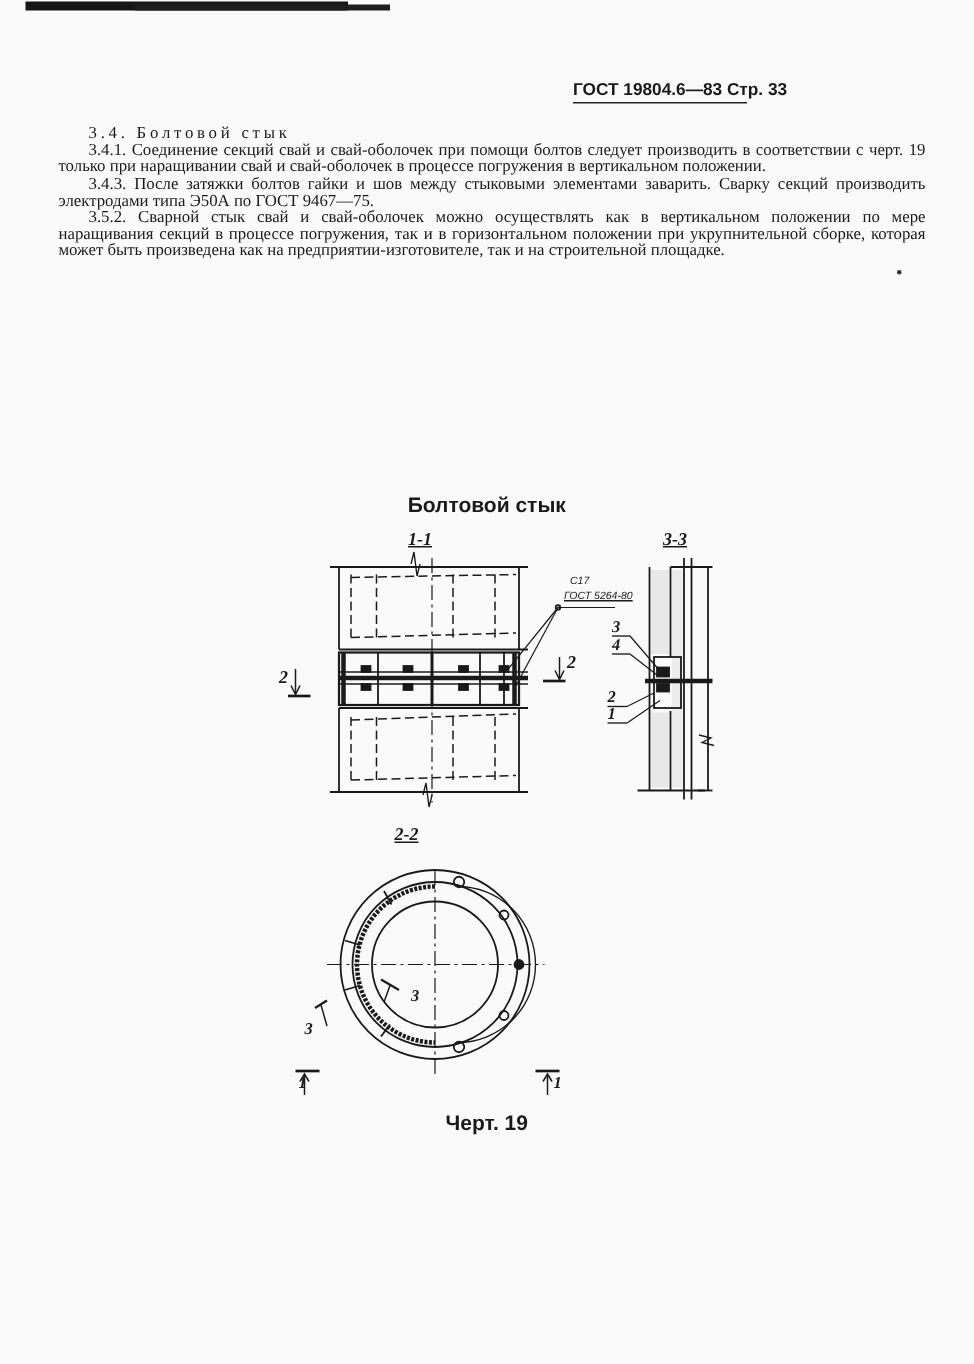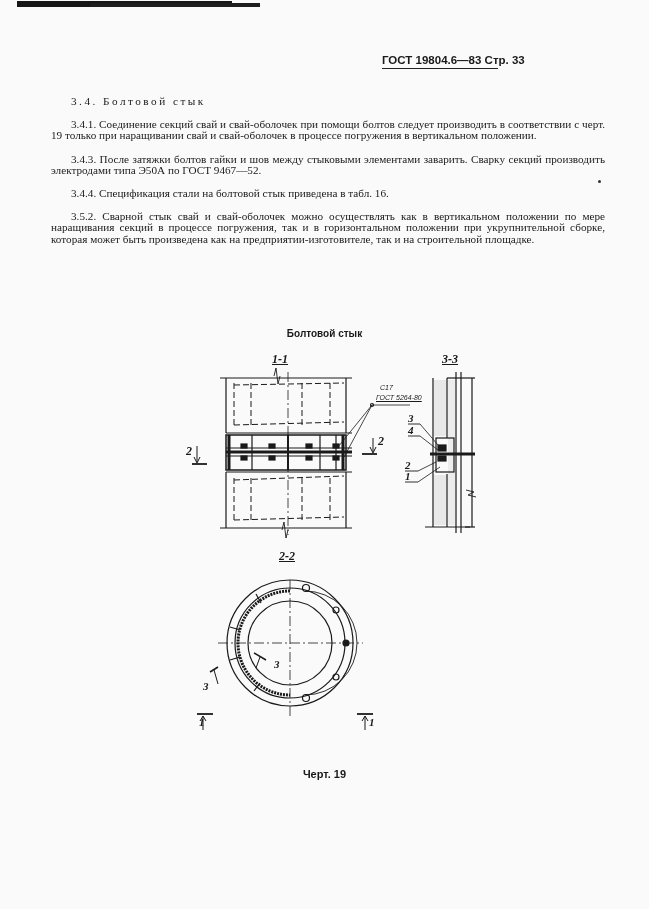--- a/index.html
+++ b/index.html
@@ -15,7 +15,7 @@
     border-bottom: 1.5px solid #222; padding-bottom: 2px; white-space: nowrap;
   }
   .text { position: absolute; left: 39px; top: 84px; width: 578px; font-size: 11.2px; line-height: 11.2px; }
-  .p { margin: 12px; text-align: justify; text-align-last: left; }
+  .p { margin: 0; text-align: justify; text-align-last: left; }
   .ind { text-indent: 20px; }
   .sp { letter-spacing: 2.5px; }
   .cap {

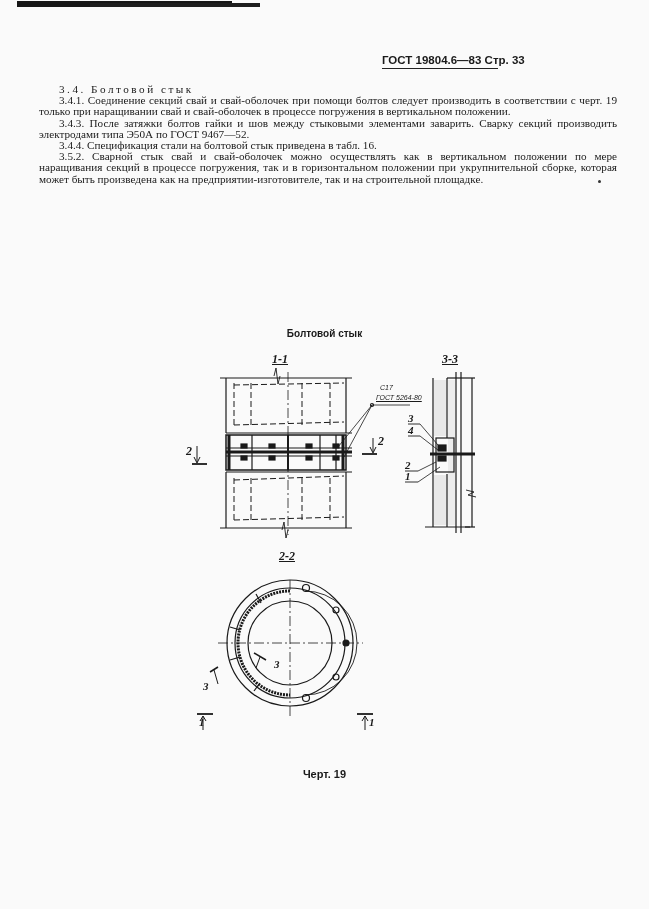--- a/index.html
+++ b/index.html
@@ -39,7 +39,7 @@
 <div class="text">
   <p class="p ind sp">3.4. Болтовой стык</p>
   <p class="p ind">3.4.1. Соединение секций свай и свай-оболочек при помощи болтов следует производить в соответствии с черт. 19 только при наращивании свай и свай-оболочек в процессе погружения в вертикальном положении.</p>
-  <p class="p ind">3.4.3. После затяжки болтов гайки и шов между стыковыми элементами заварить. Сварку секций производить электродами типа Э50А по ГОСТ 9467—52.</p>
+  <p class="p ind">3.4.3. После затяжки болтов гайки и шов между стыковыми элементами заварить. Сварку секций производить электродами типа Э50А по ГОСТ 9467—75.</p>
   <p class="p ind">3.4.4. Спецификация стали на болтовой стык приведена в табл. 16.</p>
   <p class="p ind">3.5.2. Сварной стык свай и свай-оболочек можно осуществлять как в вертикальном положении по мере наращивания секций в процессе погружения, так и в горизонтальном положении при укрупнительной сборке, которая может быть произведена как на предприятии-изготовителе, так и на строительной площадке.</p>
 </div>

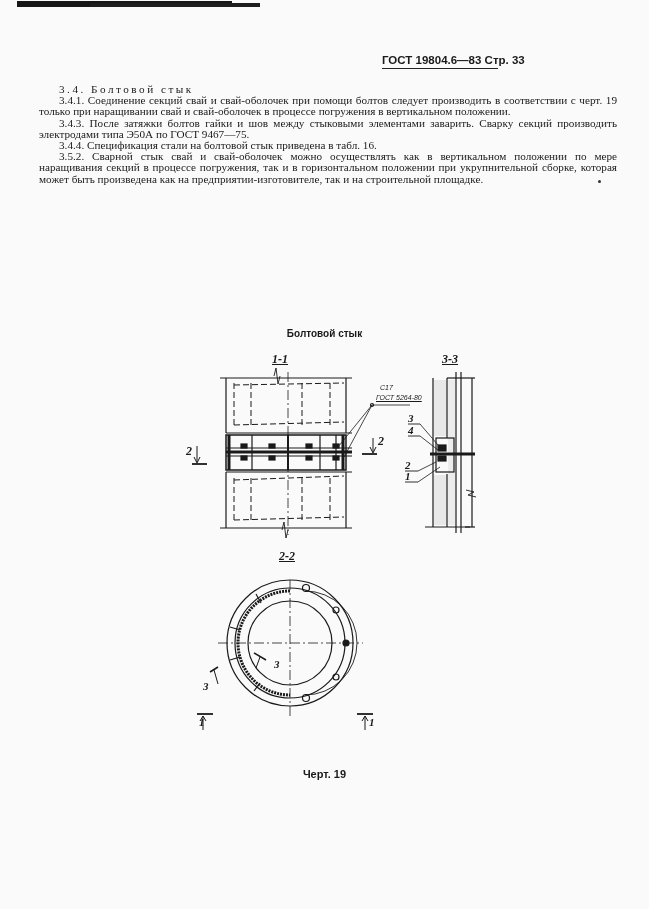--- a/index.html
+++ b/index.html
@@ -40,7 +40,6 @@
   <p class="p ind sp">3.4. Болтовой стык</p>
   <p class="p ind">3.4.1. Соединение секций свай и свай-оболочек при помощи болтов следует производить в соответствии с черт. 19 только при наращивании свай и свай-оболочек в процессе погружения в вертикальном положении.</p>
   <p class="p ind">3.4.3. После затяжки болтов гайки и шов между стыковыми элементами заварить. Сварку секций производить электродами типа Э50А по ГОСТ 9467—75.</p>
-  <p class="p ind">3.4.4. Спецификация стали на болтовой стык приведена в табл. 16.</p>
   <p class="p ind">3.5.2. Сварной стык свай и свай-оболочек можно осуществлять как в вертикальном положении по мере наращивания секций в процессе погружения, так и в горизонтальном положении при укрупнительной сборке, которая может быть произведена как на предприятии-изготовителе, так и на строительной площадке.</p>
 </div>
 

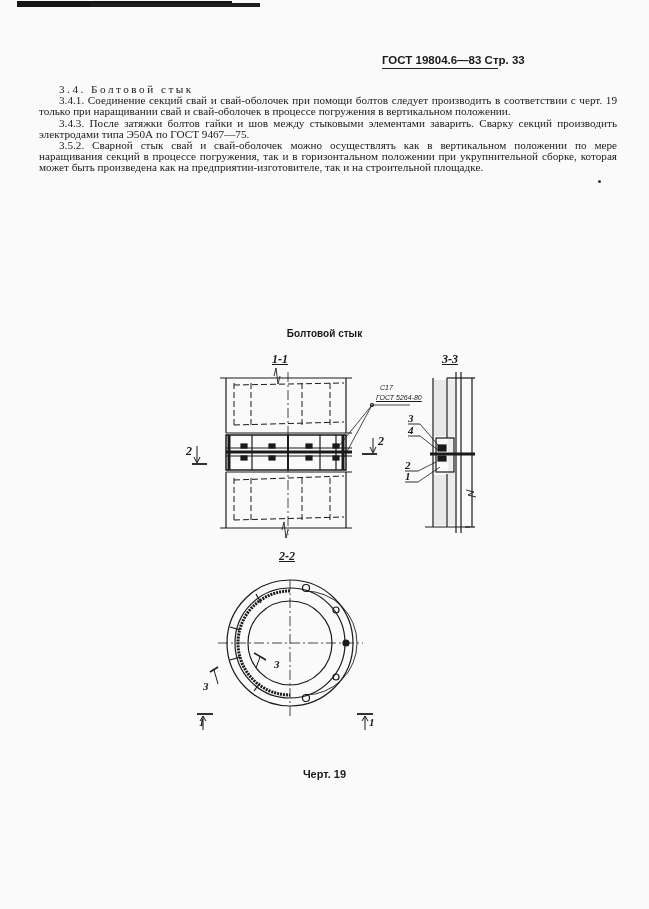--- a/index.html
+++ b/index.html
@@ -20,7 +20,7 @@
   .sp { letter-spacing: 2.5px; }
   .cap {
     position: absolute; left: 0; width: 649px; text-align: center;
-    font-family: "Liberation Sans", "DejaVu Sans", sans-serif; font-weight: bold; font-size: 10px;
+    font-family: "Liberation Sans", "DejaVu Sans", sans-serif; font-weight: bold; font-size: 14px;
   }
   .lbl { position: absolute; font-family: Liberation Serif, serif; font-style: italic; font-weight: bold; font-size: 12px; }
   .u { text-decoration: underline; }

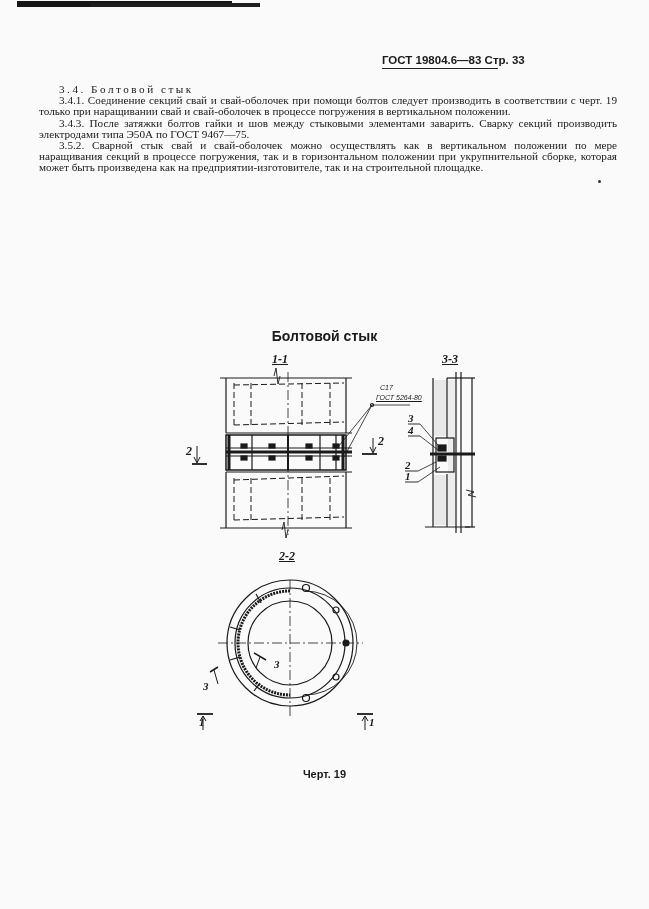--- a/index.html
+++ b/index.html
@@ -183,7 +183,7 @@
 <div class="lbl" style="left:408px; top:424px; font-size:11px;">4</div>
 <div class="lbl" style="left:405px; top:459px; font-size:11px;">2</div>
 <div class="lbl" style="left:405px; top:470px; font-size:11px;">1</div>
-<div class="lbl u" style="left:279px; top:549px;">2-2</div>
+<div class="lbl u" style="left:263px; top:549px;">2-2</div>
 <div class="lbl" style="left:274px; top:658px; font-size:11px;">3</div>
 <div class="lbl" style="left:203px; top:680px; font-size:11px;">3</div>
 <div class="lbl" style="left:199px; top:716px; font-size:11px;">1</div>

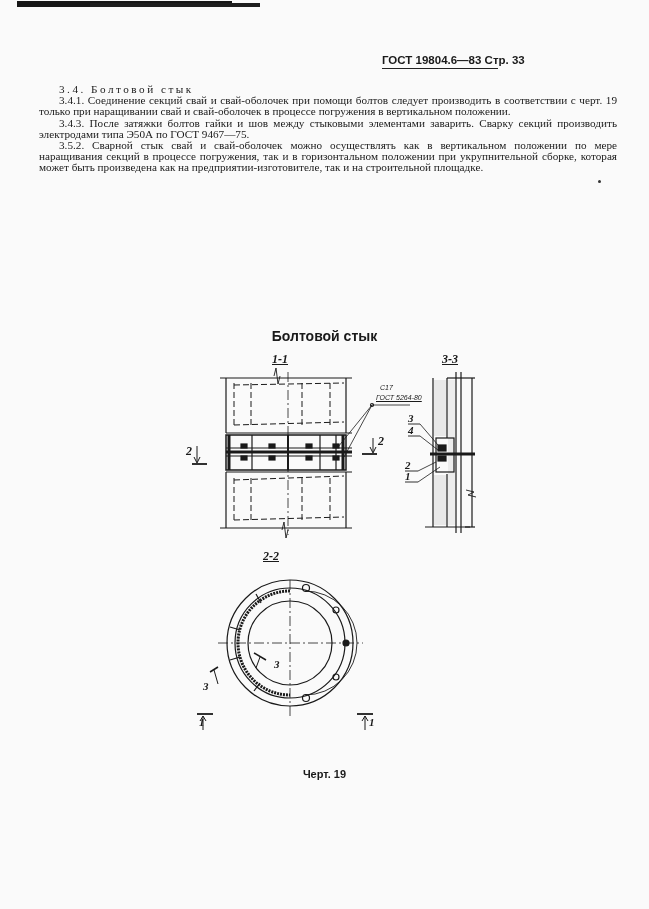--- a/index.html
+++ b/index.html
@@ -189,7 +189,7 @@
 <div class="lbl" style="left:199px; top:716px; font-size:11px;">1</div>
 <div class="lbl" style="left:369px; top:716px; font-size:11px;">1</div>
 
-<div class="cap" style="top:768px; font-size:11px;text-align:center;">Черт. 19</div>
+<div class="cap" style="top:740px; font-size:14px;text-align:center;">Черт. 19</div>
 
 <div class="dot" style="left:598px; top:180px;"></div>
 

